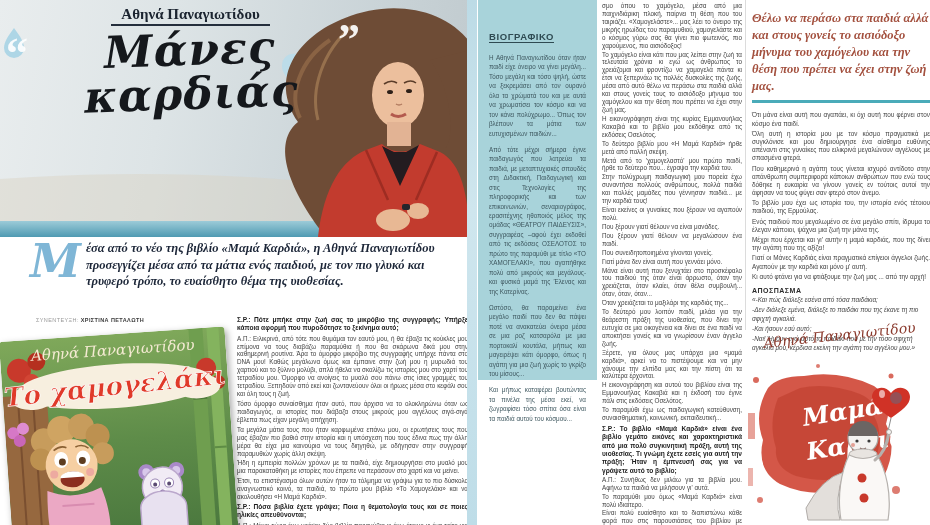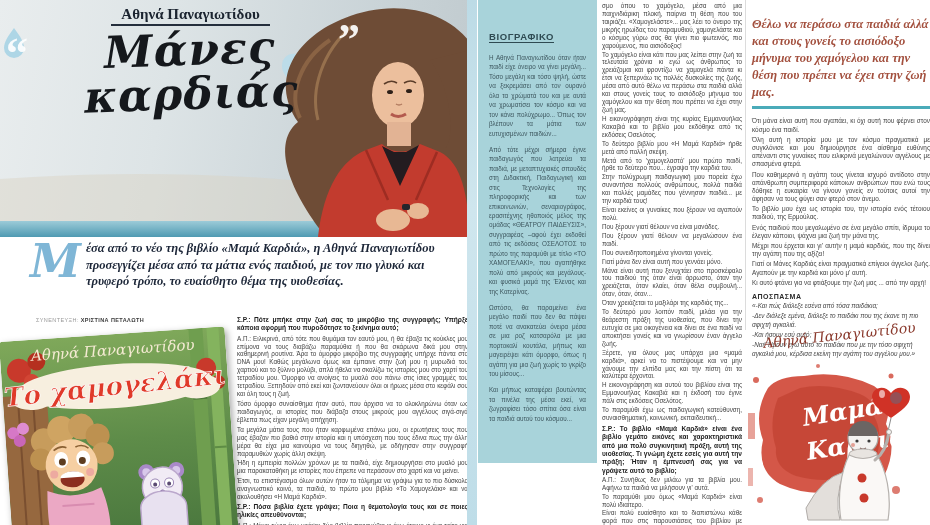--- a/index.html
+++ b/index.html
@@ -48,7 +48,7 @@
   .colrule{position:absolute;left:745px;top:0;width:1px;height:330px;background:#dcdcdc;}
   .col3{position:absolute;left:752px;top:0;width:178px;}
   .pullquote{font-family:"Liberation Serif",serif;font-style:italic;font-weight:bold;
-             font-size:12.5px;line-height:1.35;color:#a3503e;margin:16px 0 6px 0;}
+             font-size:12.5px;line-height:1.35;color:#a3503e;margin:10px 0 6px 0;}
   .tealrule{width:178px;height:3px;background:#4aabb9;margin-bottom:8px;}
   .col3-text{font-size:6.4px;line-height:1.28;text-align:justify;color:#3f3f3f;}
   .col3-text p{margin:0 0 2px 0;}

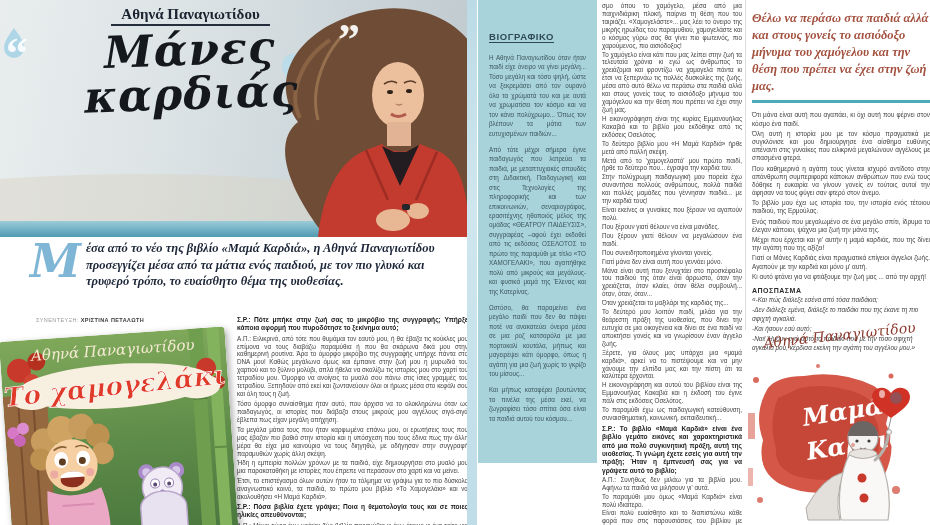--- a/index.html
+++ b/index.html
@@ -36,7 +36,7 @@
   .gutter{position:absolute;left:467px;top:0;width:10px;height:525px;
           background:linear-gradient(180deg,#bcdbe6,#cfe6ee 40%,#bedde8);}
   
-  .bio-box{position:absolute;left:478px;top:0;width:119px;height:463px;background:#a8d3da;
+  .bio-box{position:absolute;left:478px;top:0;width:119px;height:380px;background:#a8d3da;
            box-sizing:border-box;padding:26px 11px 0 11px;}
   .bio-heading{font-weight:bold;font-size:9.5px;letter-spacing:.6px;color:#2e4a52;
                border-bottom:1.6px solid #2e4a52;display:inline-block;margin-bottom:10px;}

